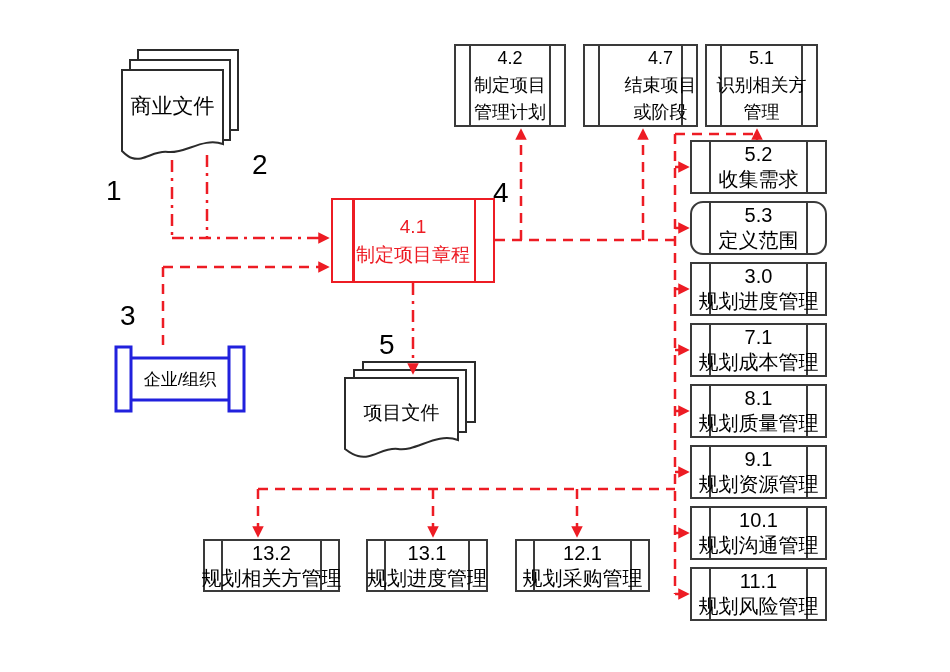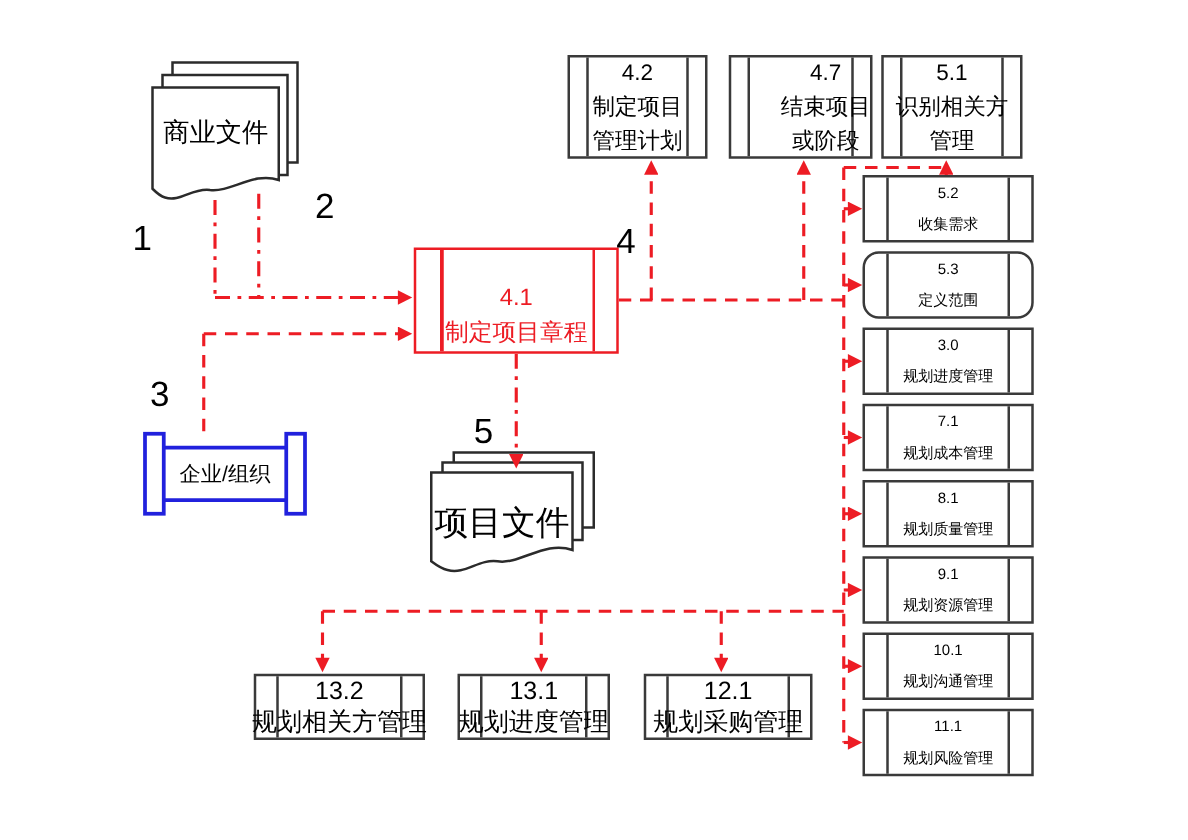--- a/index.html
+++ b/index.html
@@ -20,7 +20,7 @@
   .box .wall{position:absolute;top:0;bottom:0;width:2px;background:var(--ink,#3a3a3a);z-index:0;}
   .box .bt{position:relative;z-index:1;}
   .topbox{font-size:18px;line-height:27px;}
-  .rbox{font-size:12px;line-height:25px;}
+  .rbox{font-size:20px;line-height:25px;}
   .bbox{font-size:20px;line-height:25px;}
   .redbox{border:2.5px solid var(--red,#ed1c24);color:var(--red,#ed1c24);
           font-size:19px;line-height:28px;justify-content:flex-end;}

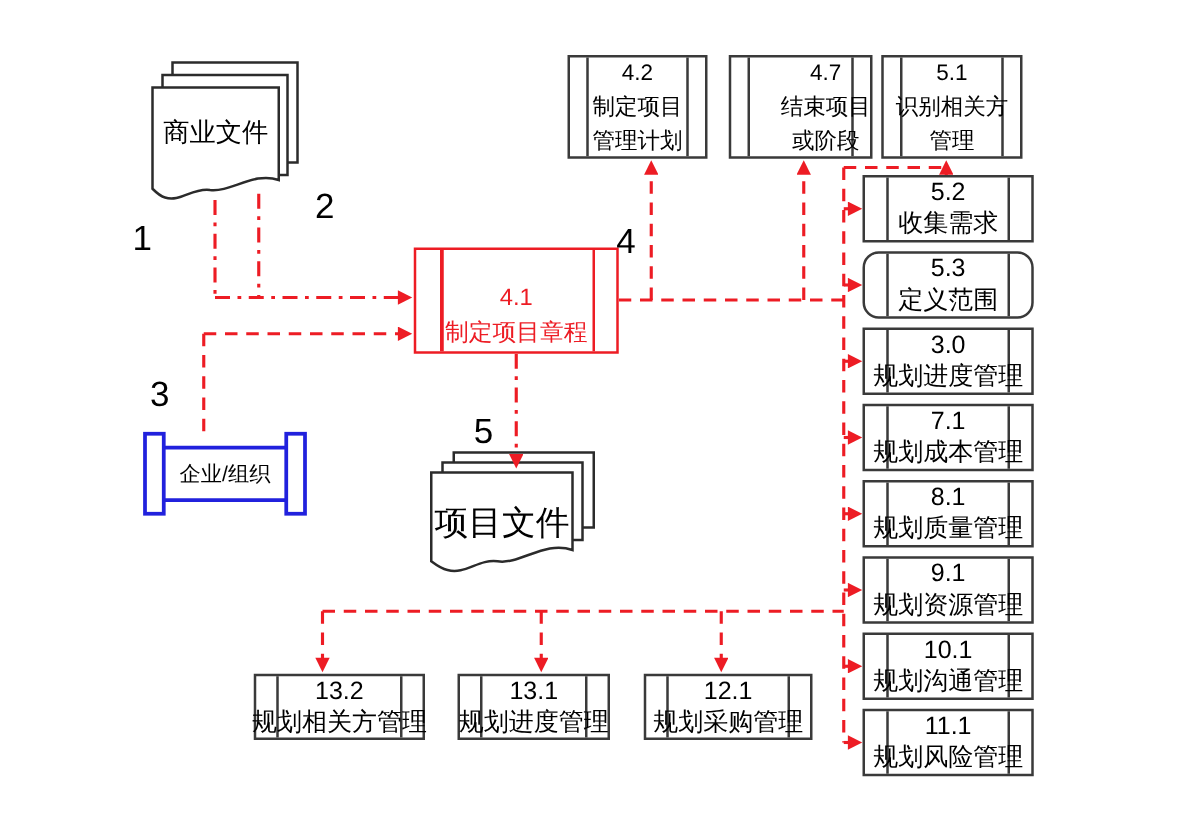--- a/index.html
+++ b/index.html
@@ -23,7 +23,7 @@
   .rbox{font-size:20px;line-height:25px;}
   .bbox{font-size:20px;line-height:25px;}
   .redbox{border:2.5px solid var(--red,#ed1c24);color:var(--red,#ed1c24);
-          font-size:19px;line-height:28px;justify-content:flex-end;}
+          font-size:19px;line-height:28px;}
   .redbox .wall{background:var(--red,#ed1c24);width:2.5px;}
   
   .fnum{position:absolute;z-index:2;font-size:28px;line-height:30px;}

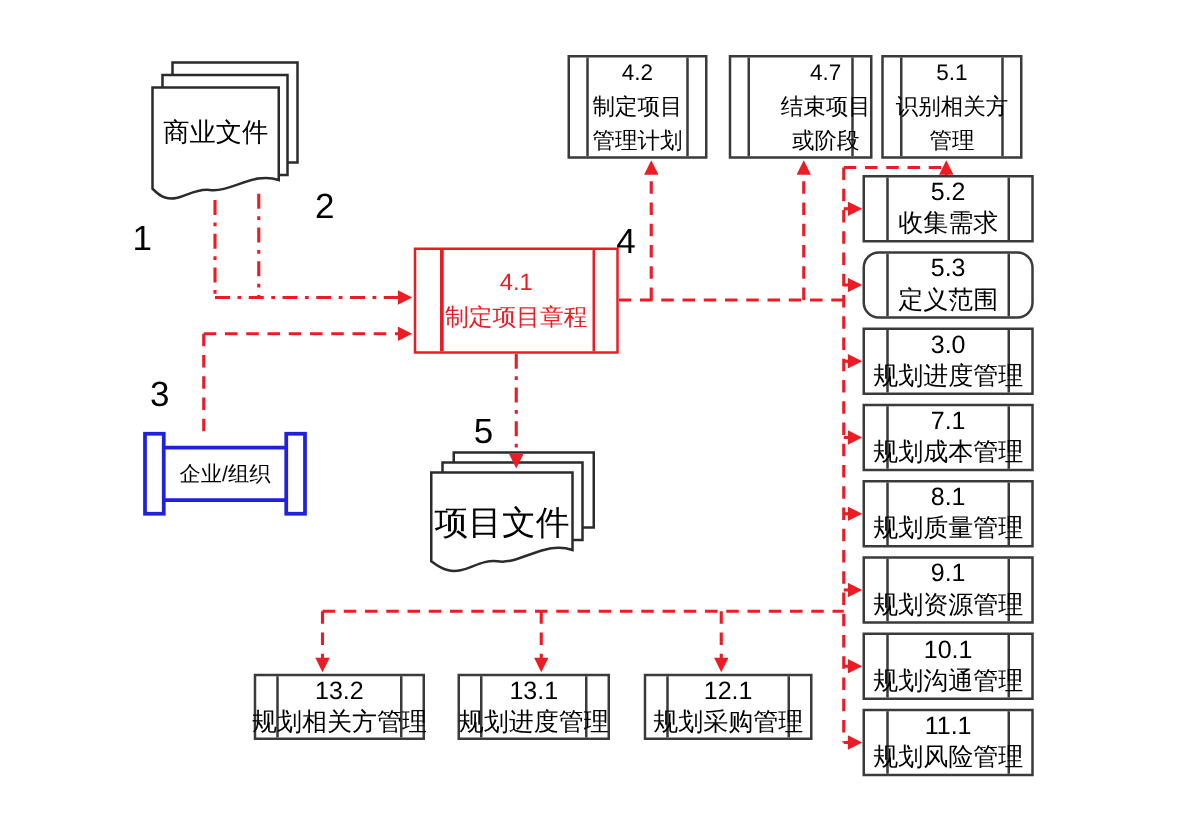--- a/index.html
+++ b/index.html
@@ -92,7 +92,7 @@
   </svg>
 
   <div class="shape-label" style="left:122px;top:92px;width:101px;font-size:21px;">商业文件</div>
-  <div class="shape-label" style="left:345px;top:400px;width:113px;font-size:27px;">项目文件</div>
+  <div class="shape-label" style="left:345px;top:400px;width:113px;font-size:19px;">项目文件</div>
   <div class="shape-label" style="left:131px;top:368px;width:98px;font-size:17px;">企业/组织</div>
 
   <div class="fnum" style="left:106px;top:176px;">1</div>

